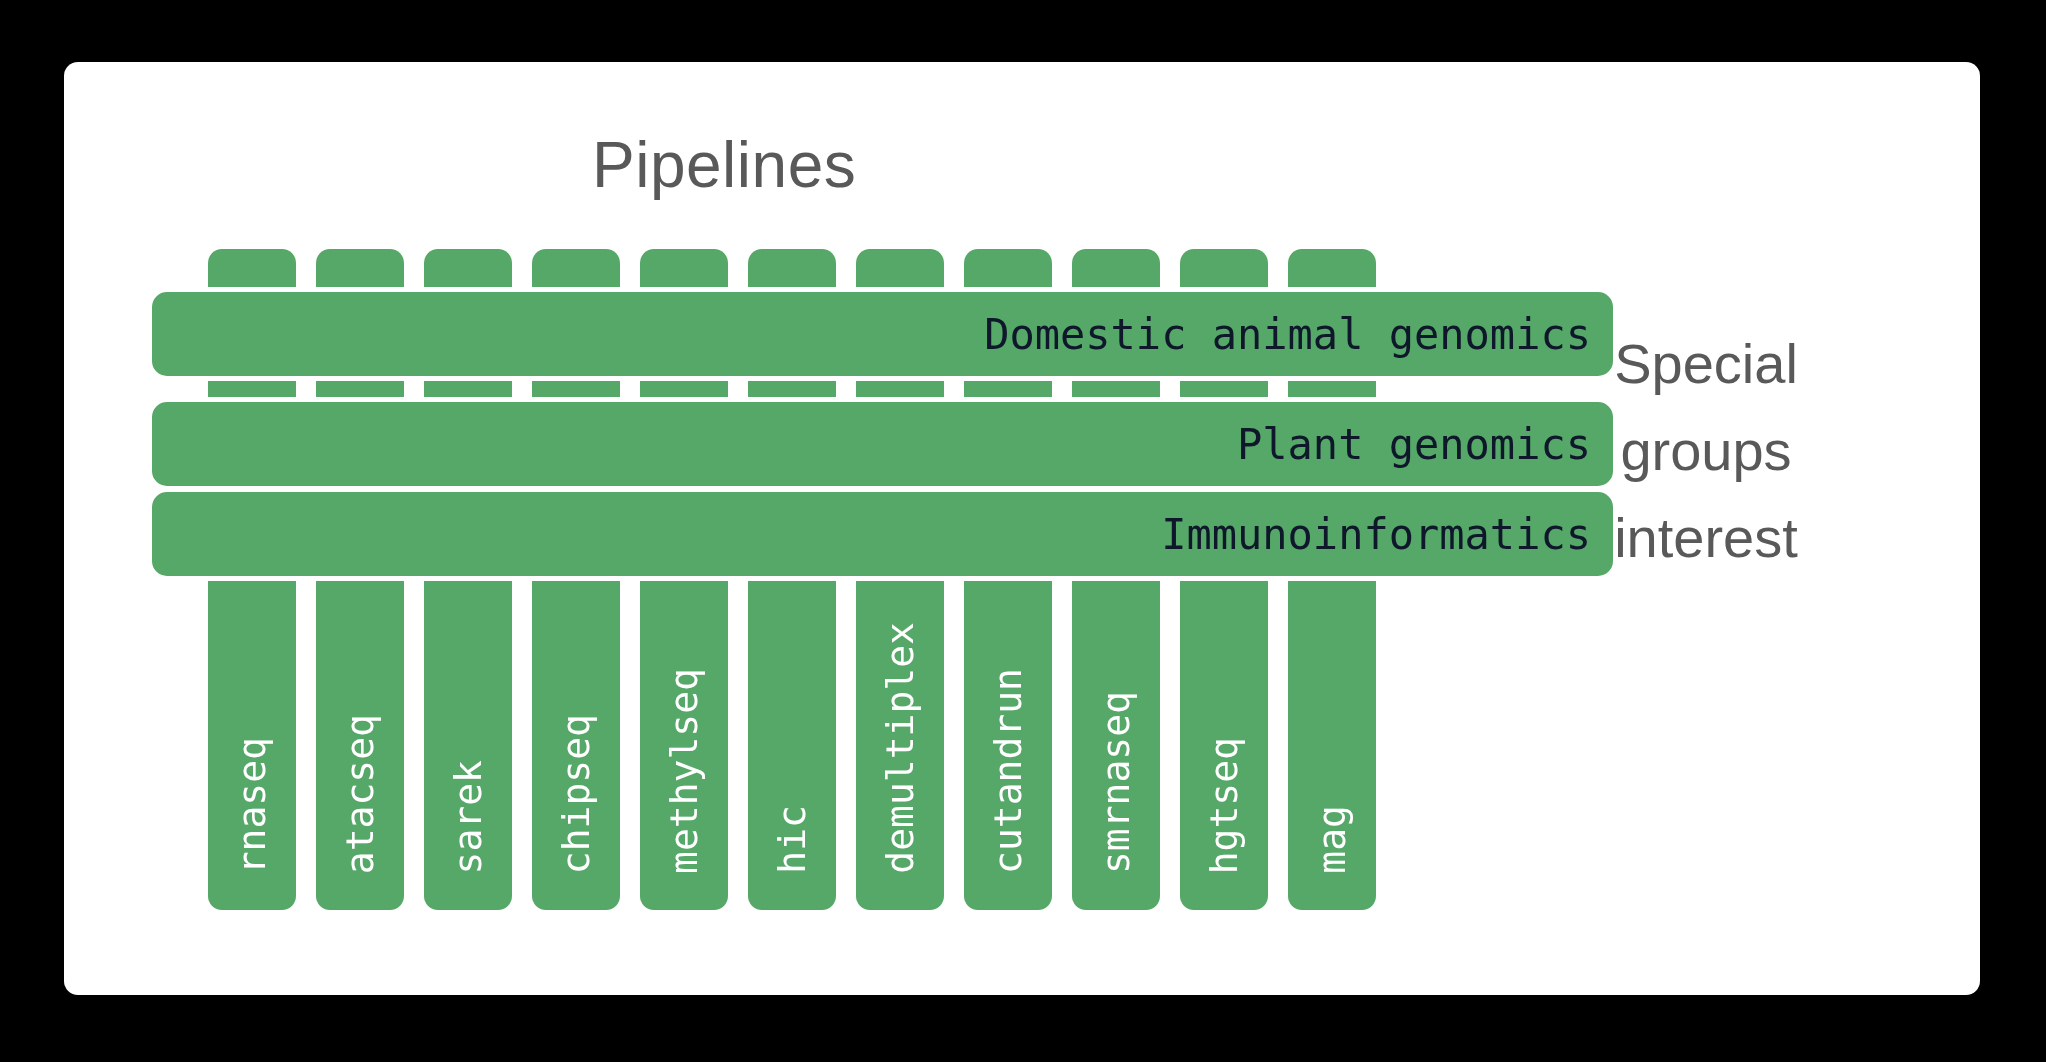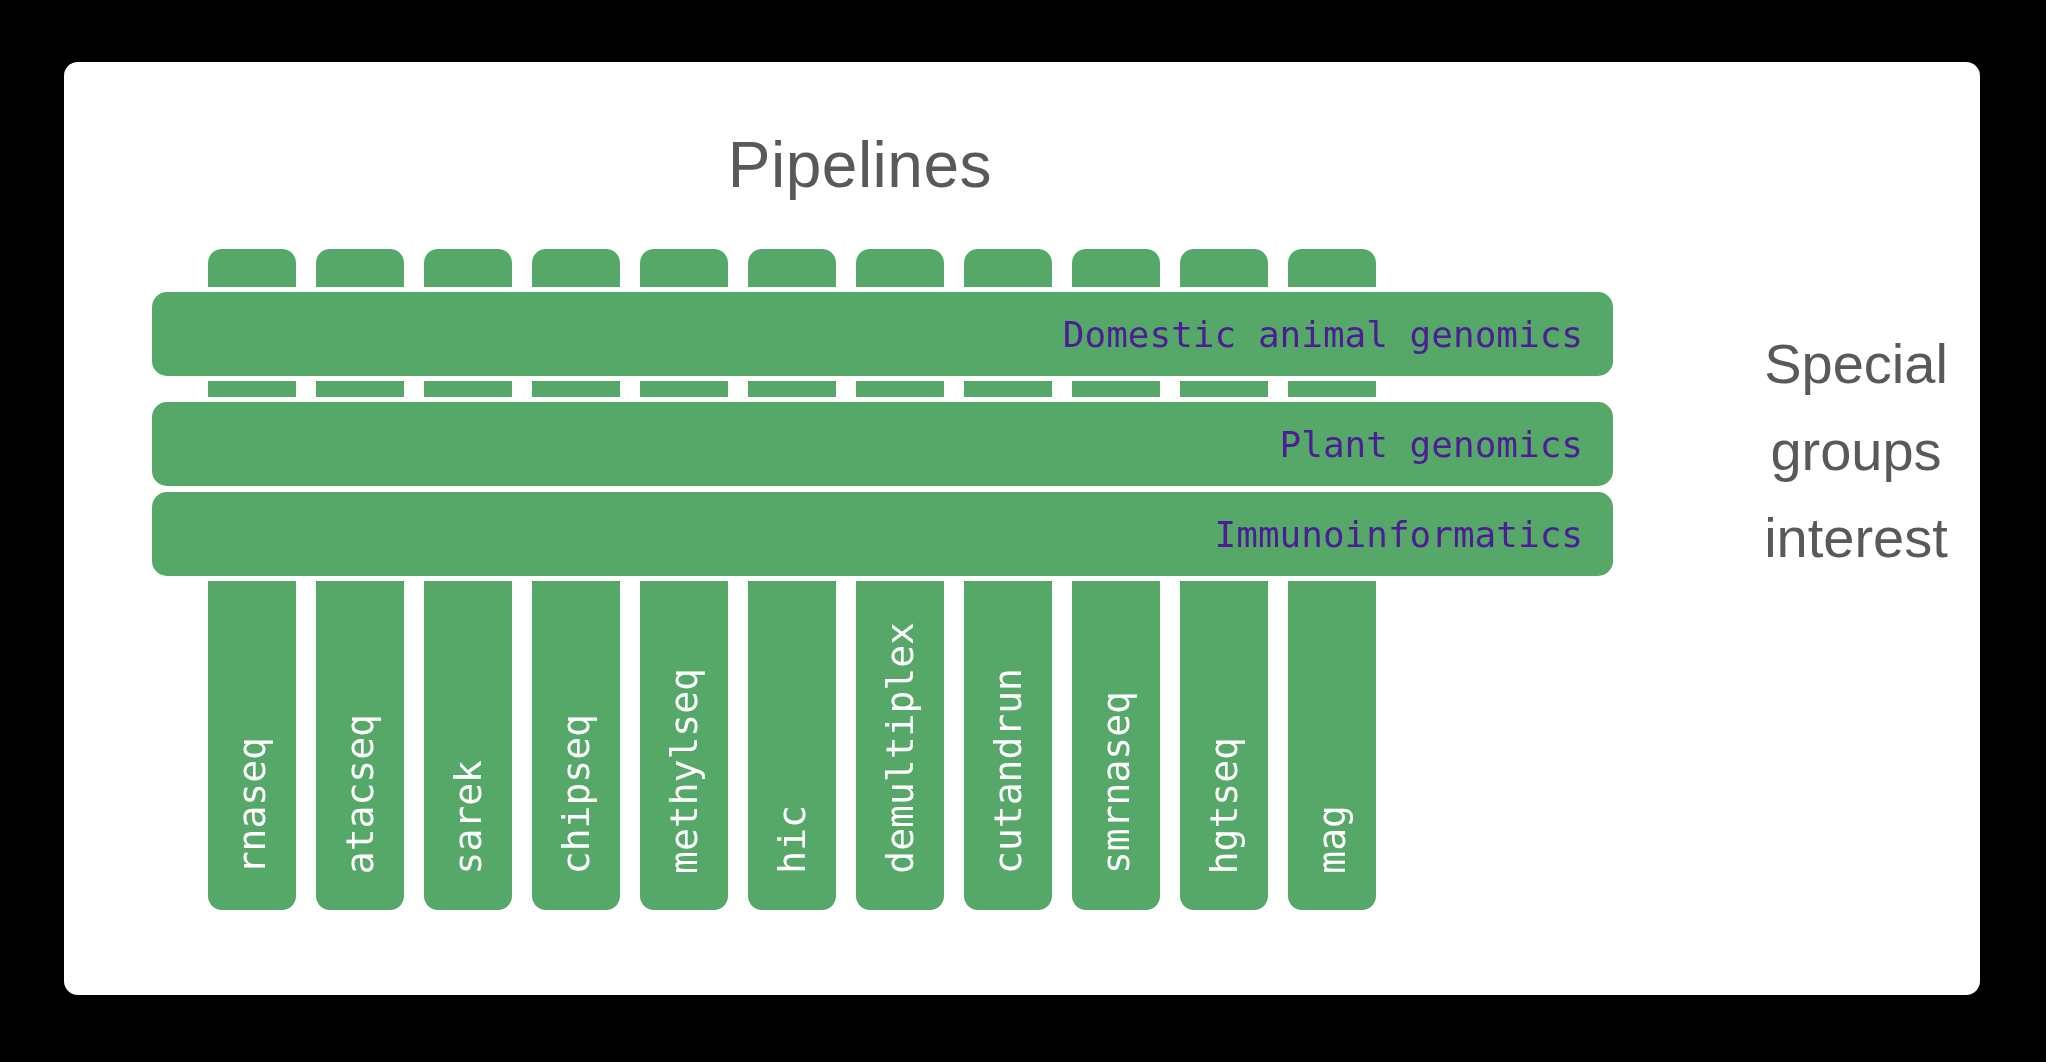--- a/index.html
+++ b/index.html
@@ -14,7 +14,7 @@
   }
   .title {
     position:absolute; left:528px; top:66px; width:400px;
-    text-align:right; font-size:64px; color:var(--gray,#595959);
+    text-align:left; font-size:64px; color:var(--gray,#595959);
     letter-spacing:0.5px;
   }
   

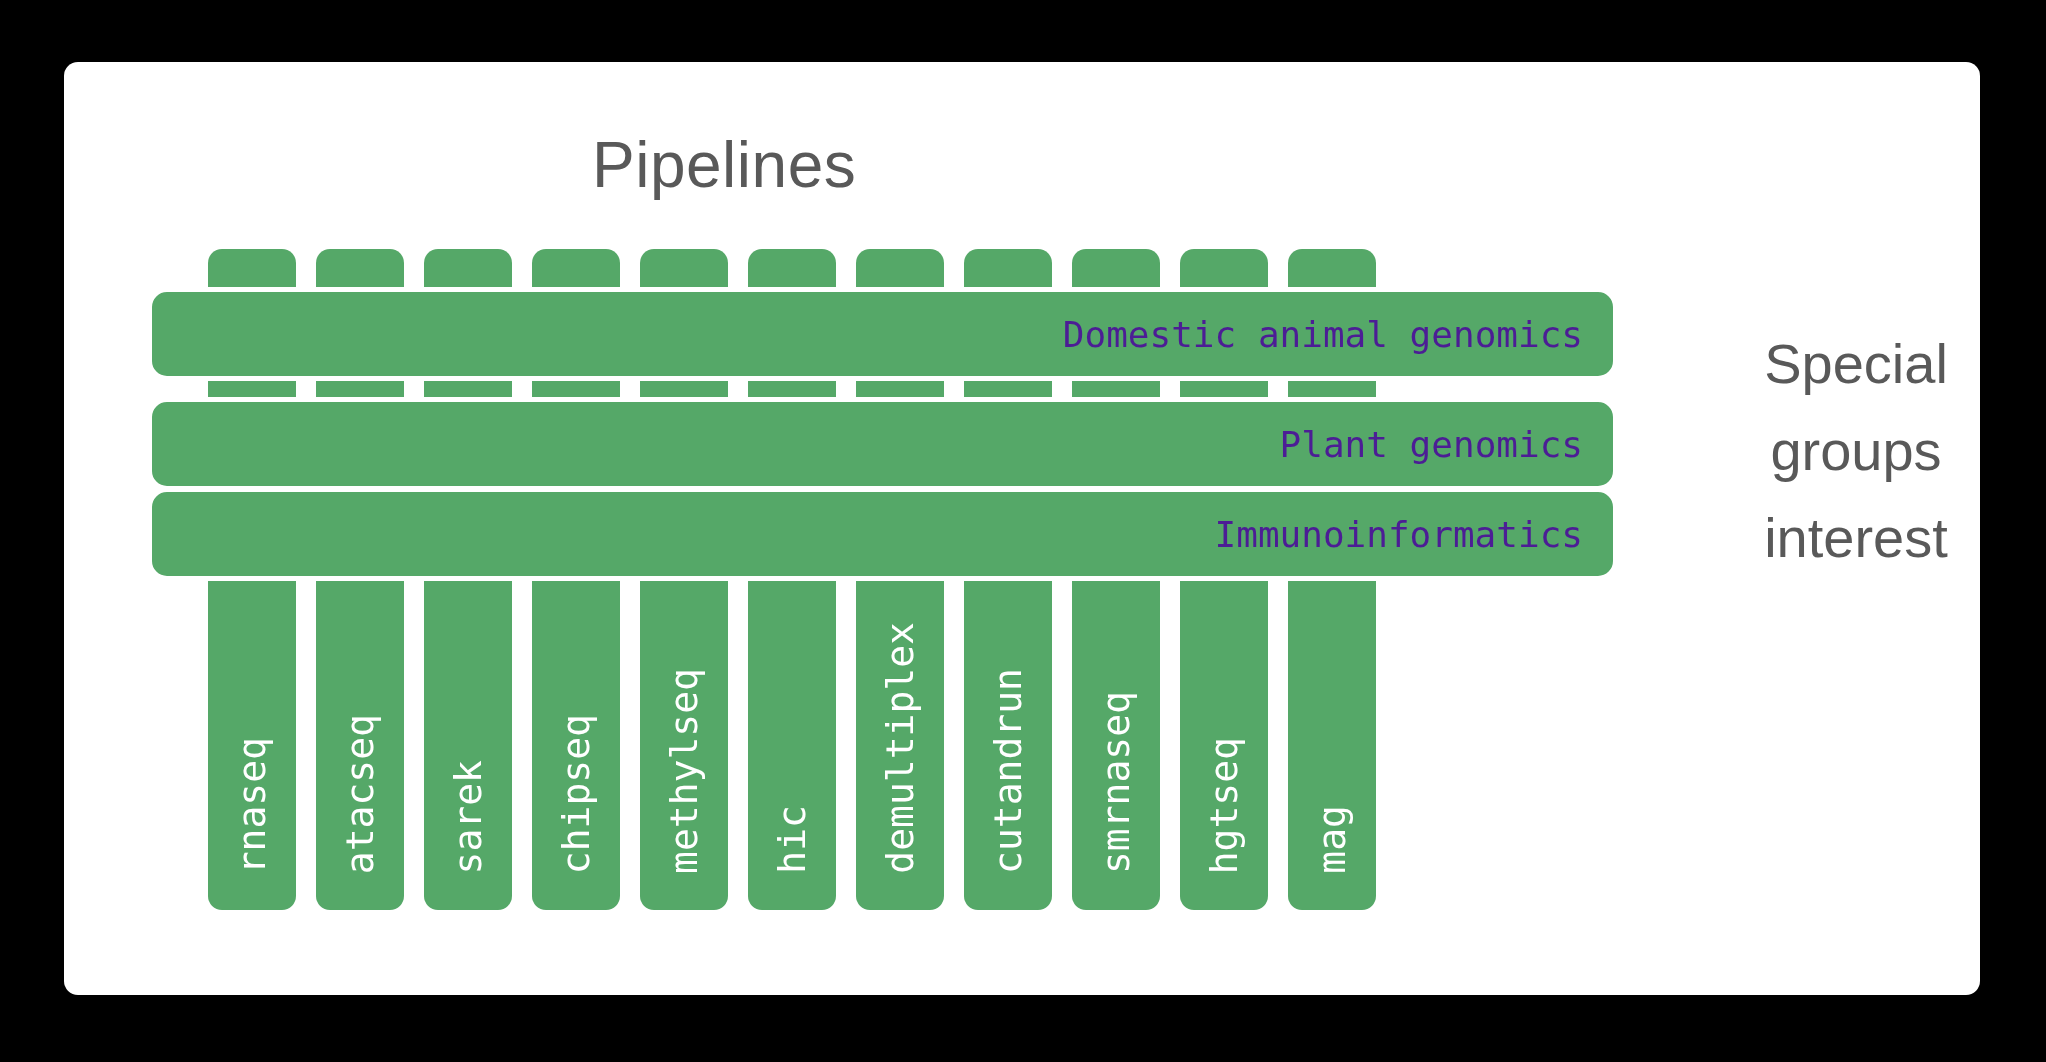--- a/index.html
+++ b/index.html
@@ -37,8 +37,8 @@
     display:flex; align-items:center; justify-content:flex-end;
   }
   .bar-label {
-    color:#4c1d95; font-family:"DejaVu Sans Mono", monospace;
-    font-size:36px; padding-right:30px; white-space:nowrap;
+    color:#0f172a; font-family:"DejaVu Sans Mono", monospace;
+    font-size:42px; padding-right:22px; white-space:nowrap;
   }
   .side {
     position:absolute; left:1642px; top:258px; width:300px;

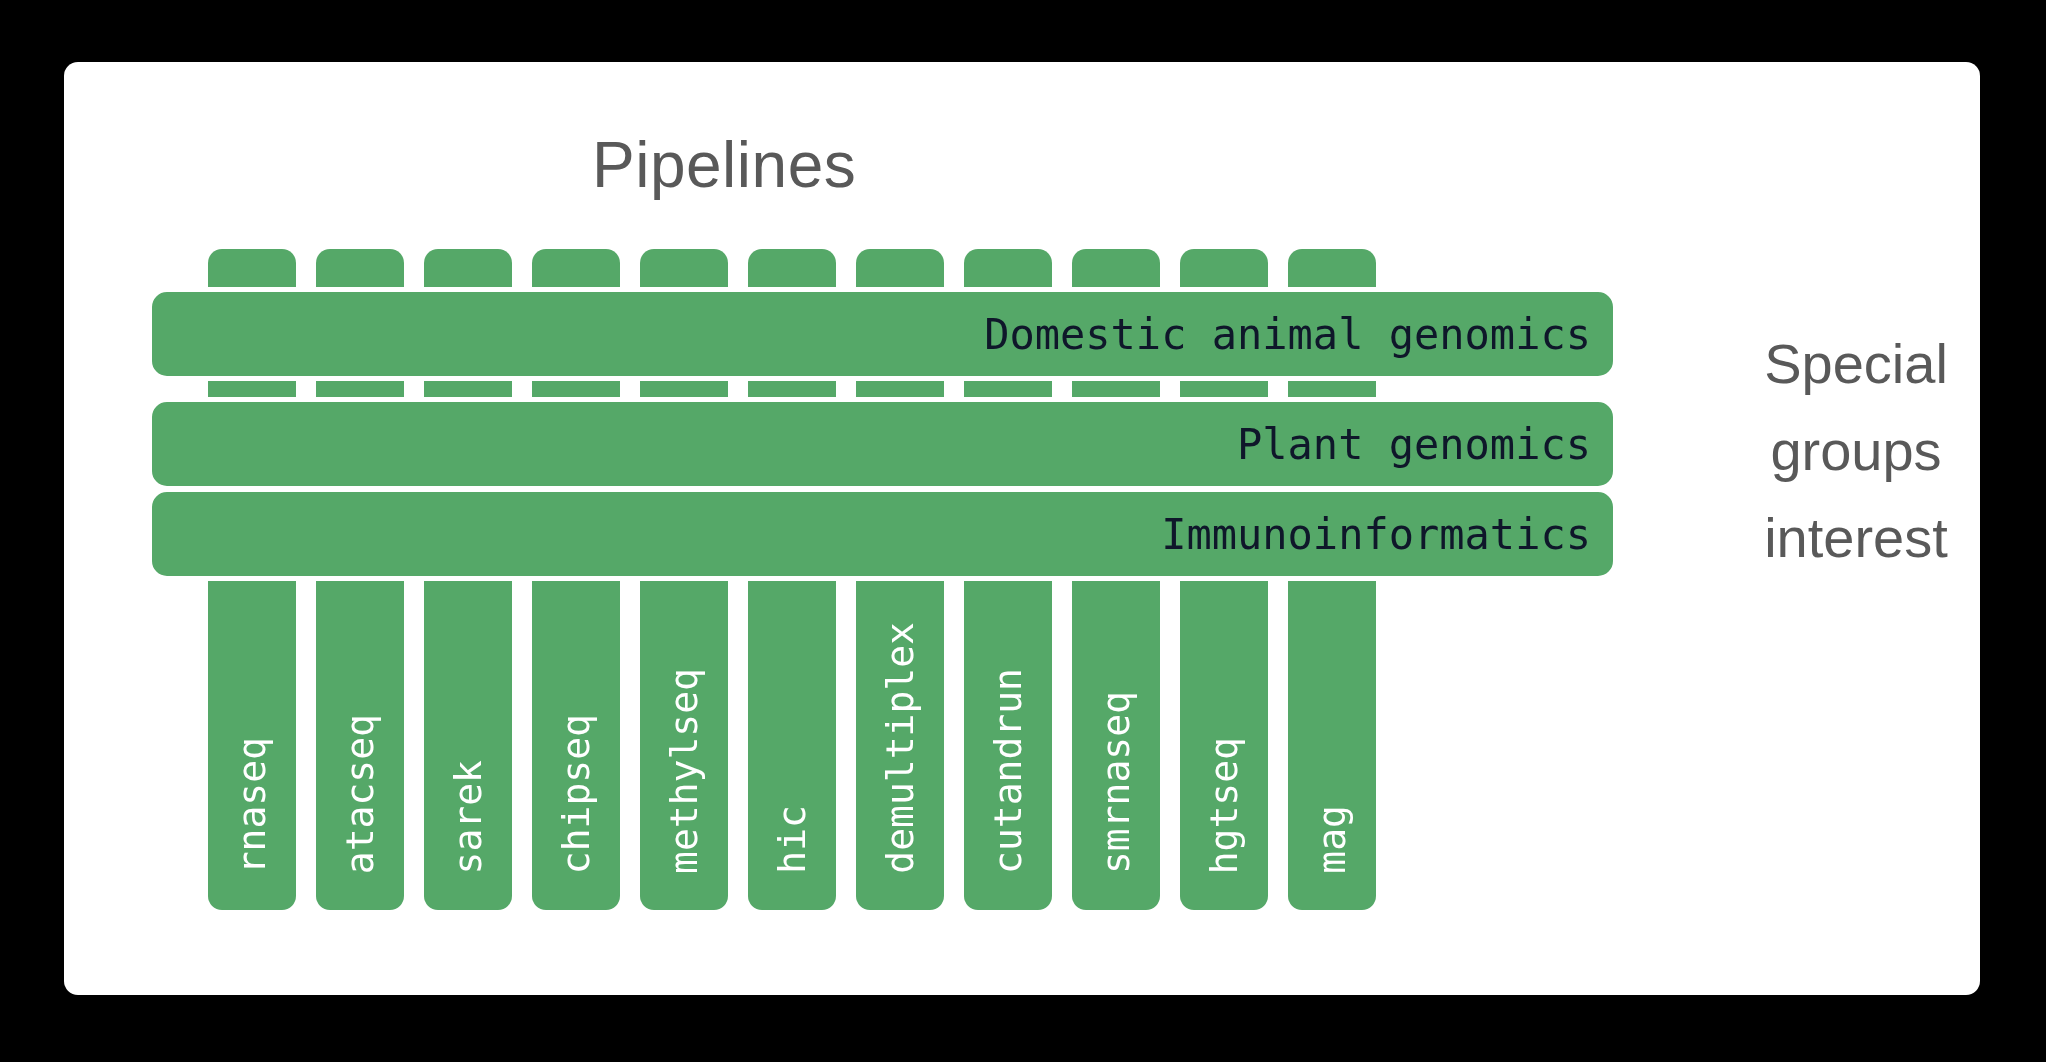--- a/index.html
+++ b/index.html
@@ -41,7 +41,7 @@
     font-size:42px; padding-right:22px; white-space:nowrap;
   }
   .side {
-    position:absolute; left:1642px; top:258px; width:300px;
+    position:absolute; left:1492px; top:258px; width:300px;
     text-align:center; font-size:56px; line-height:87px;
     color:var(--gray,#595959);
   }

